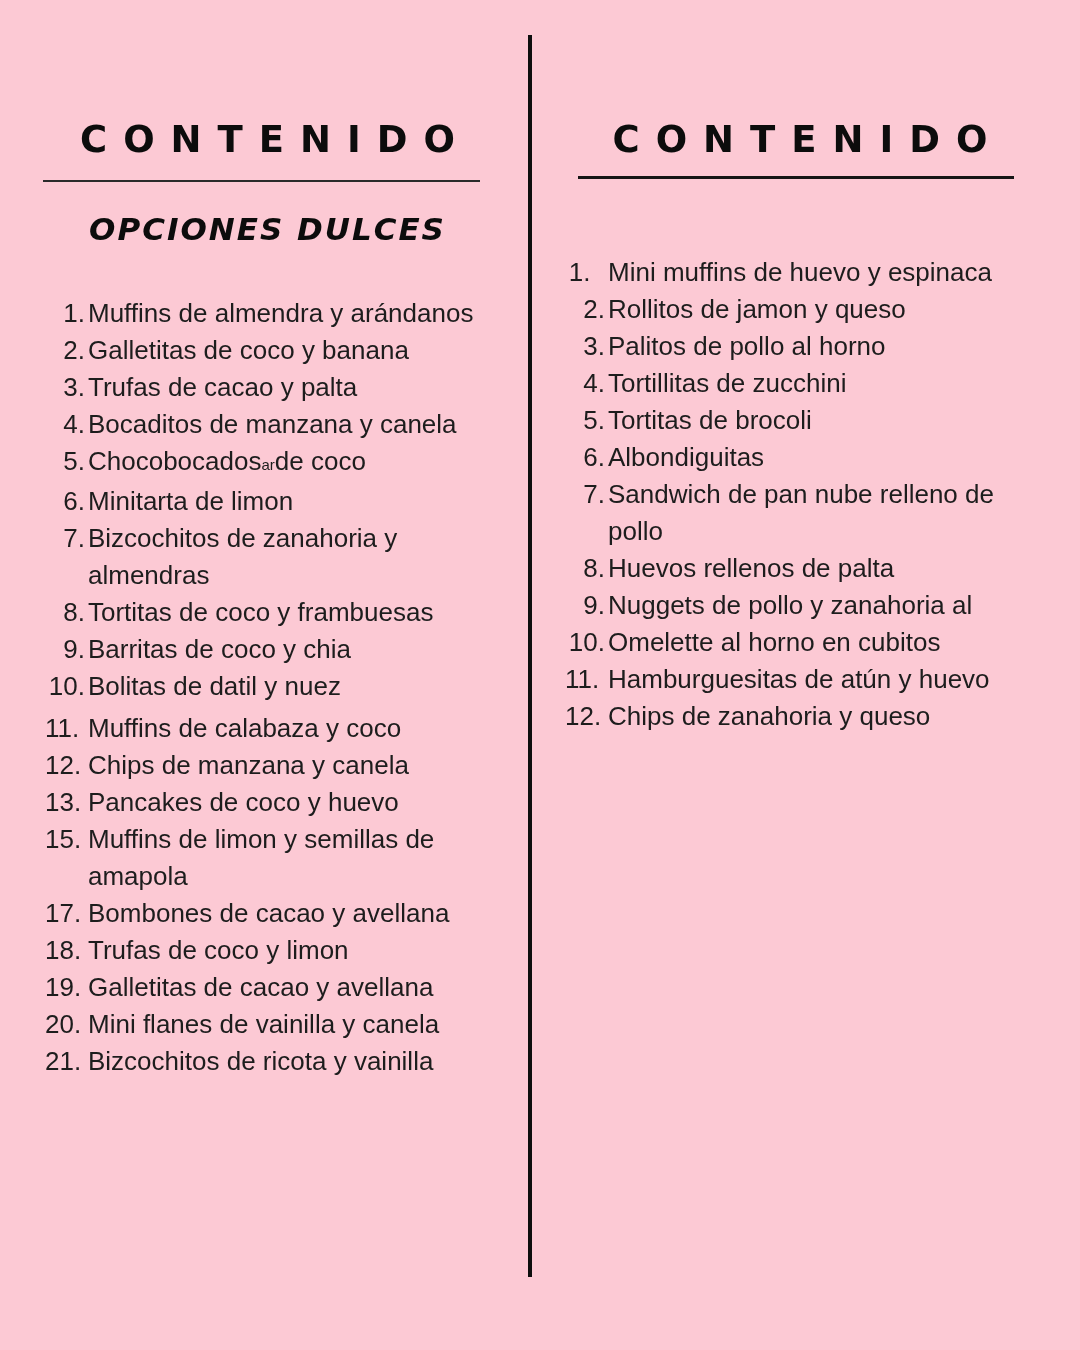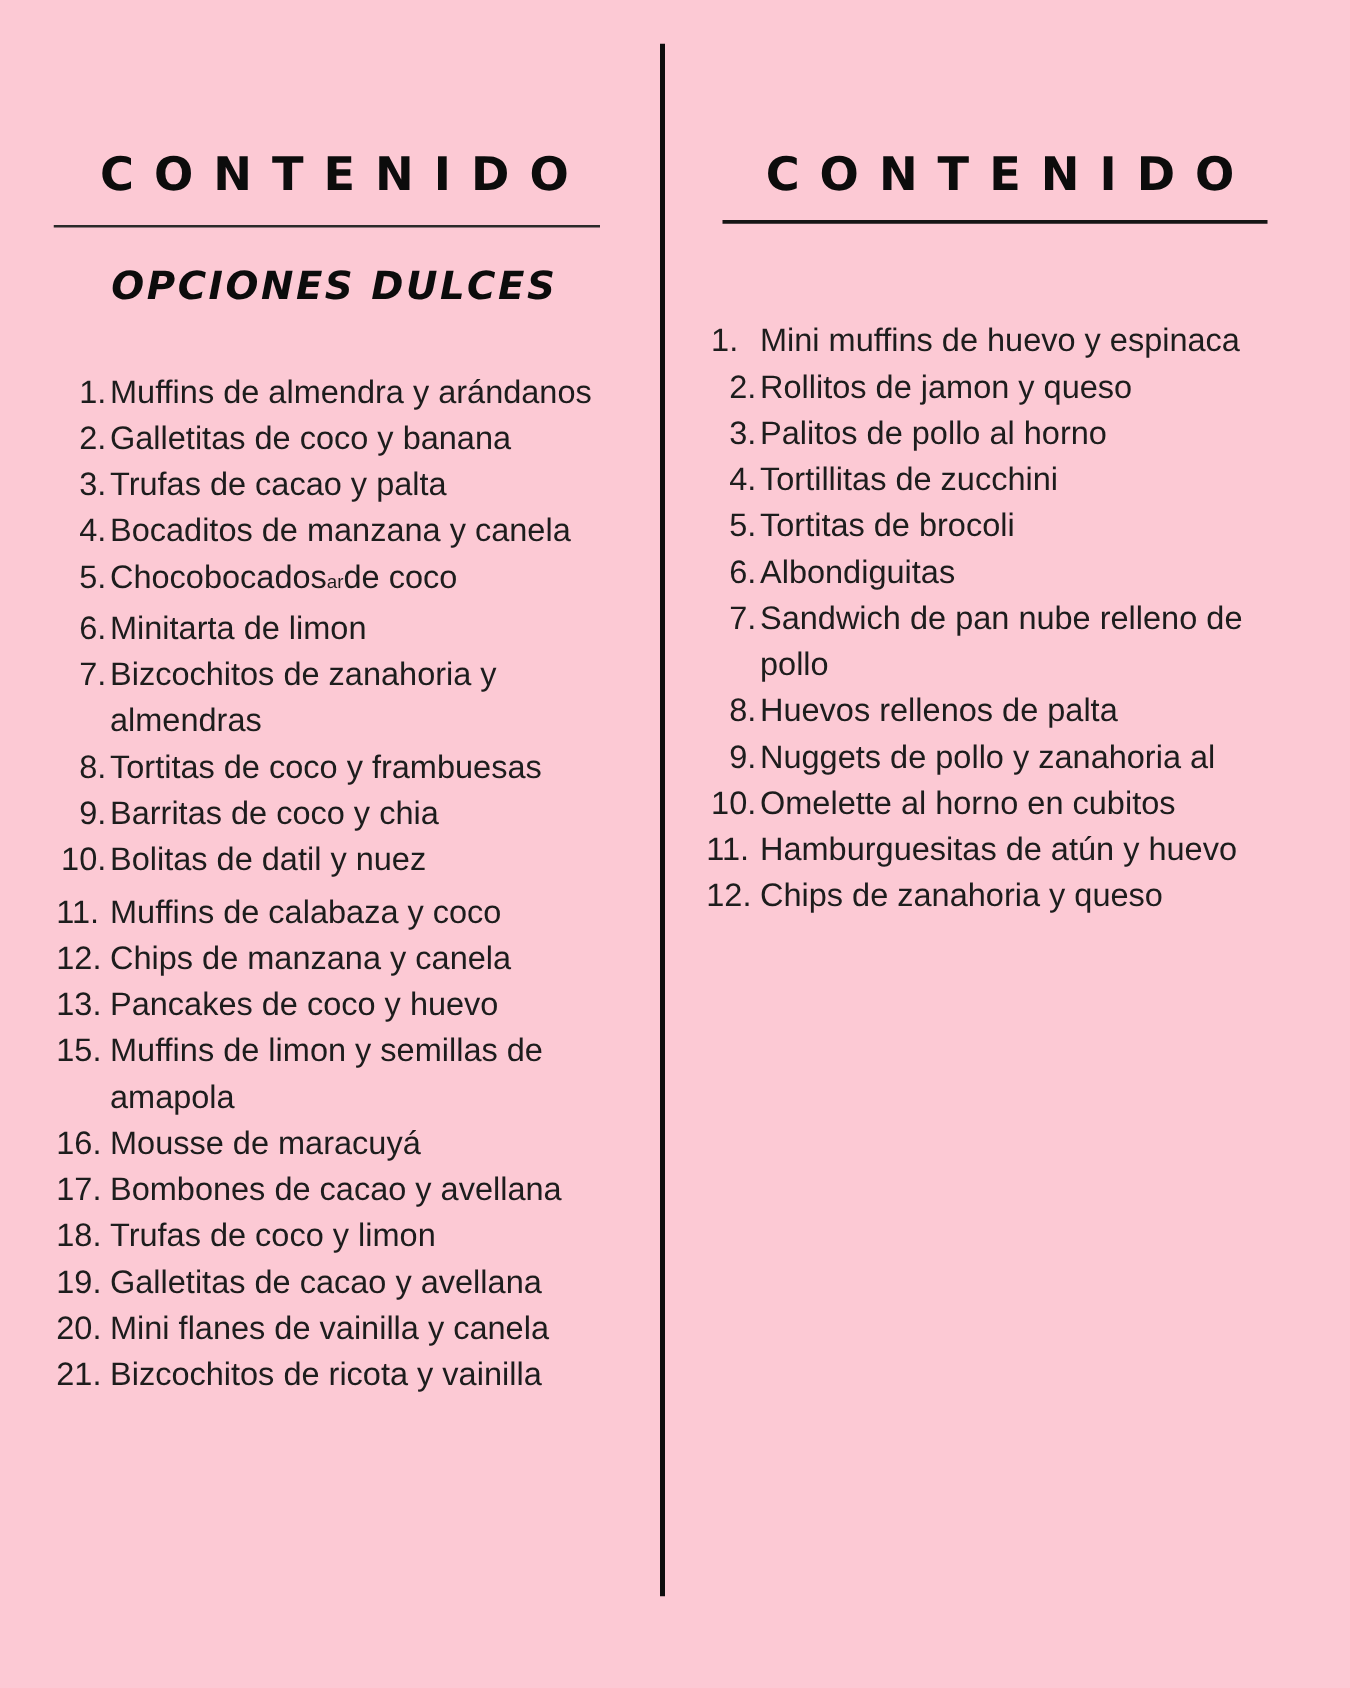--- a/index.html
+++ b/index.html
@@ -183,12 +183,6 @@
       </li>
       <li class="item">
         <div class="row">
-          <span class="num">16. </span>
-          <span class="txt">Mousse de maracuyá</span>
-        </div>
-      </li>
-      <li class="item">
-        <div class="row">
           <span class="num">17. </span>
           <span class="txt">Bombones de cacao y avellana</span>
         </div>

